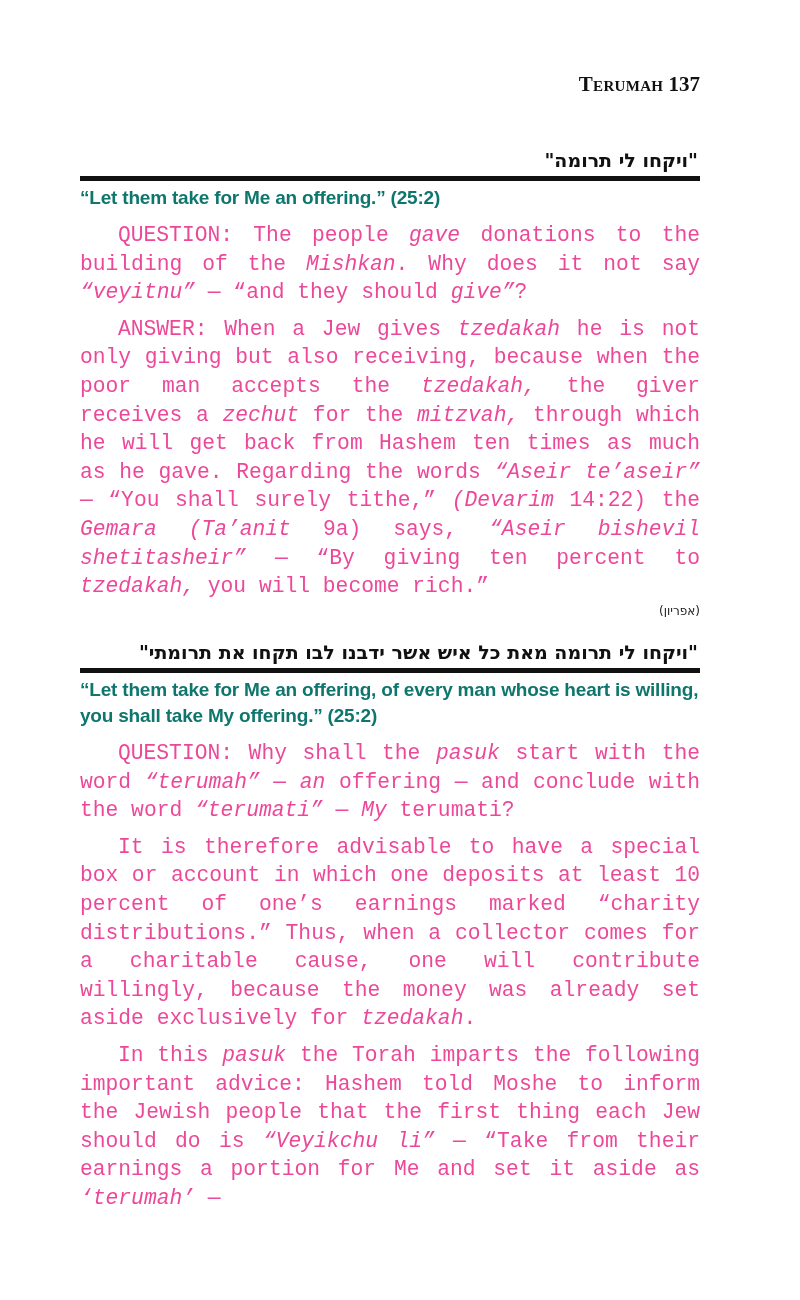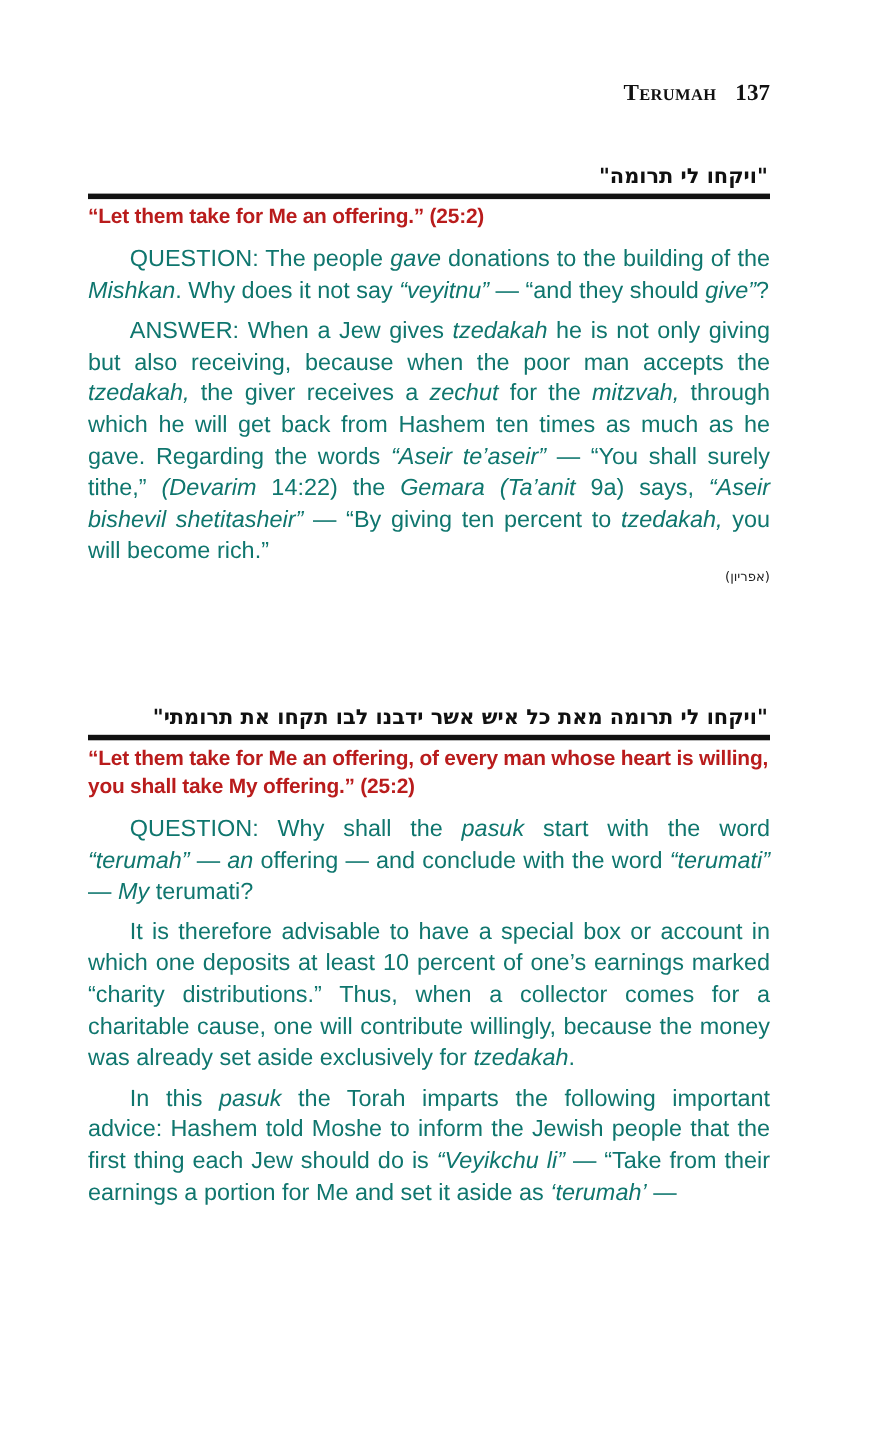--- a/index.html
+++ b/index.html
@@ -36,7 +36,6 @@
     }
     .running-head .num {
       font-weight: bold;
-      margin-left: 12px;
     }
     .section {
       position: absolute;

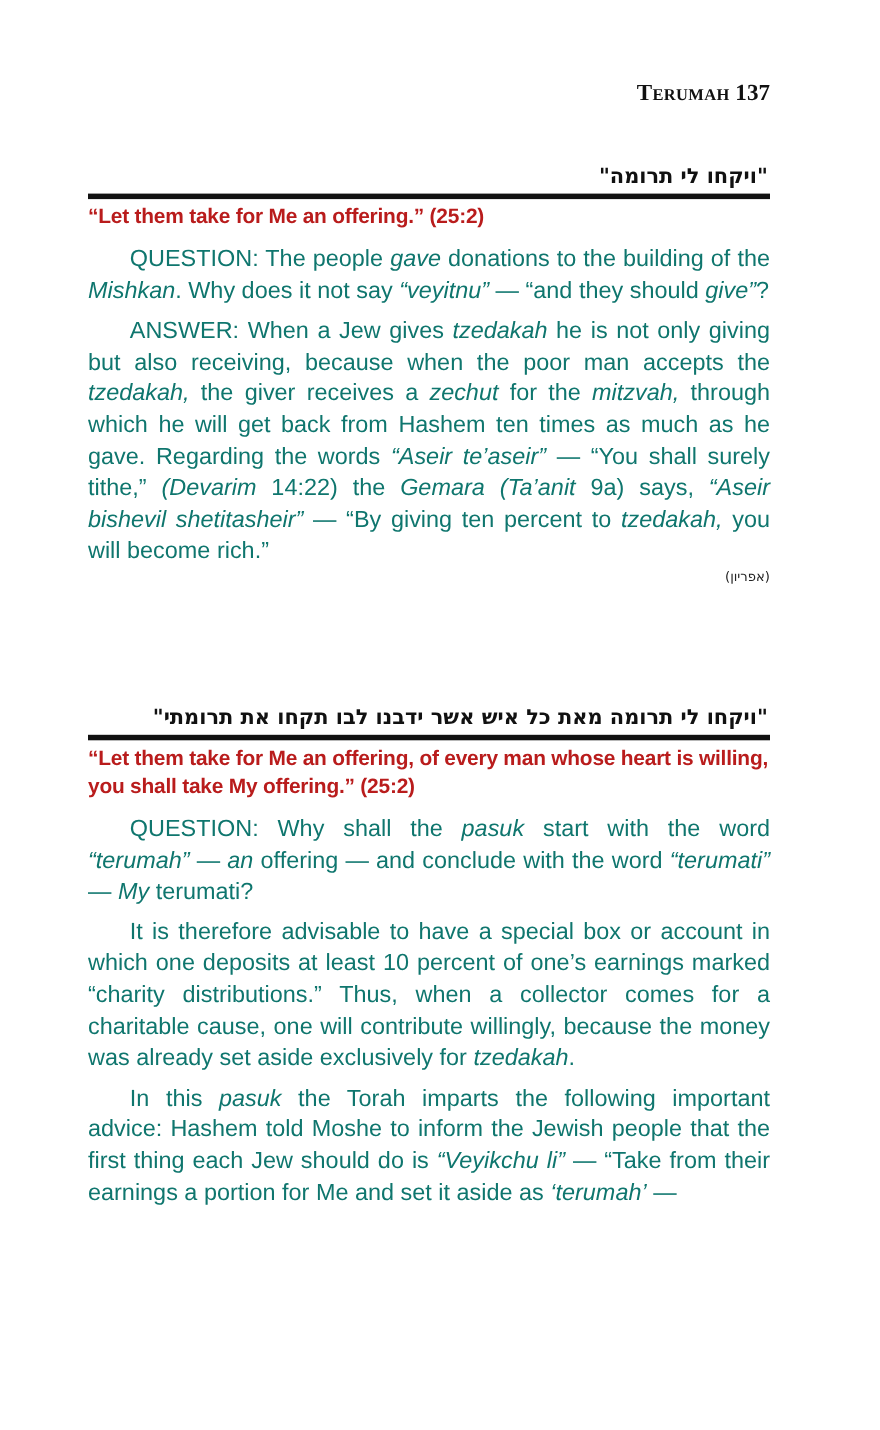--- a/index.html
+++ b/index.html
@@ -63,7 +63,7 @@
       font-weight: bold;
       font-size: 19px;
       line-height: 26px;
-      color: #b91c1c;
+      color: #0f766e;
       letter-spacing: -0.2px;
     }
     .para {

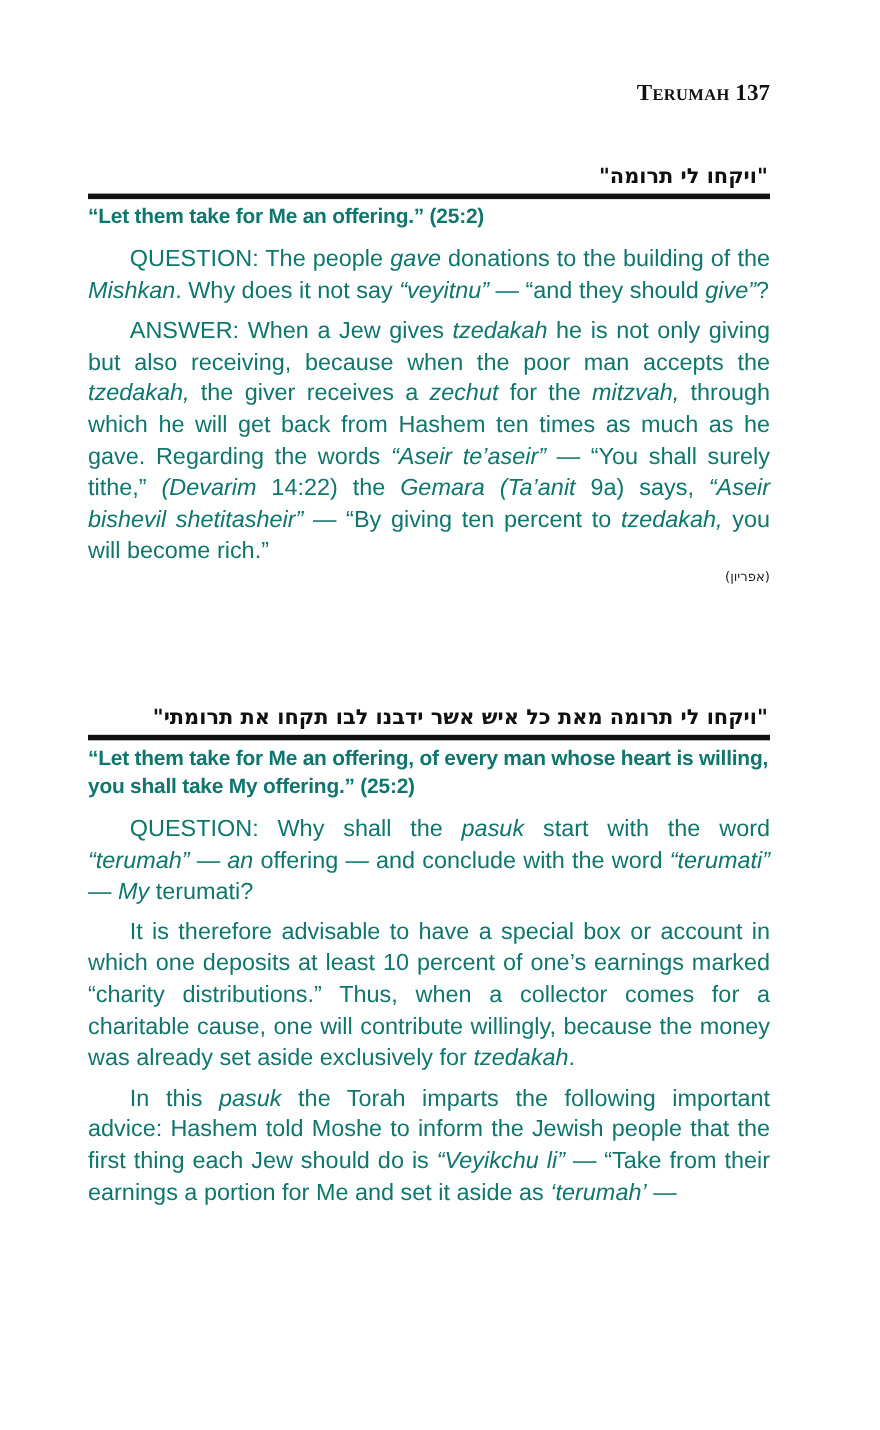--- a/index.html
+++ b/index.html
@@ -67,13 +67,13 @@
       letter-spacing: -0.2px;
     }
     .para {
-      font-family: Liberation Sans, sans-serif;
+      font-family: Liberation Mono, monospace;
       font-size: 21.3px;
       line-height: 28.6px;
       text-align: justify;
       text-indent: 38px;
       margin: 0;
-      color: #0f766e;
+      color: #ec4899;
     }
     .para + .para { margin-top: 8px; }
     .para em { font-style: italic; }

